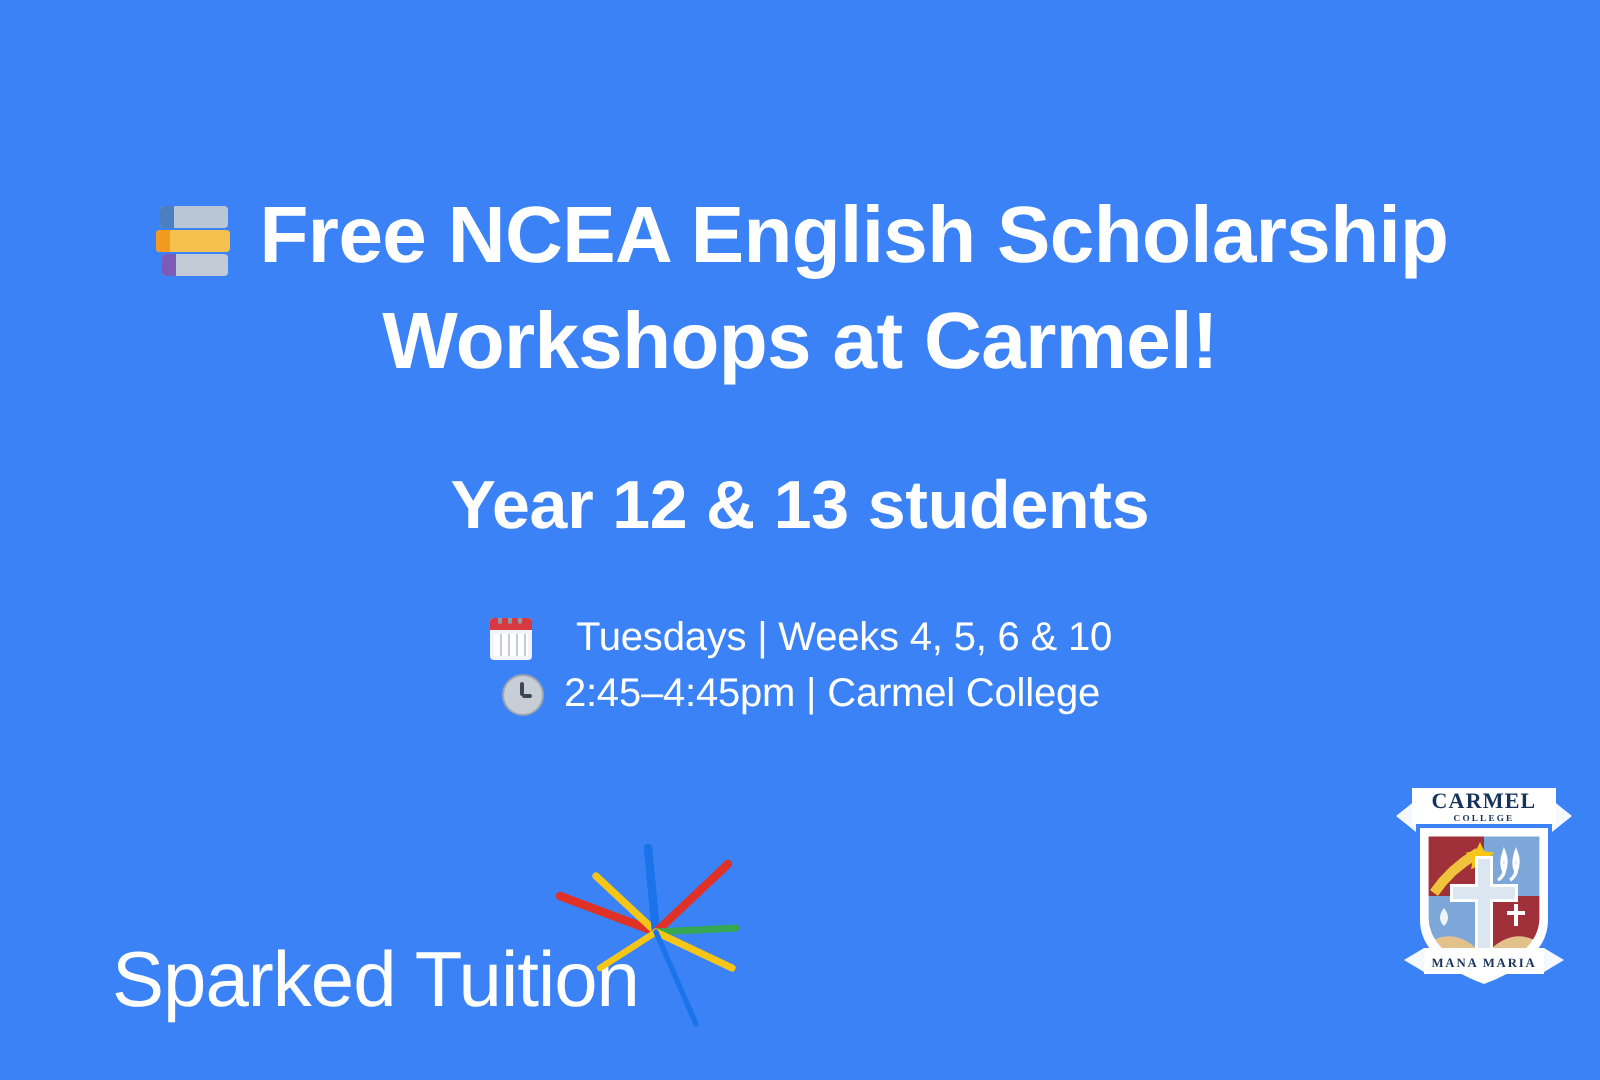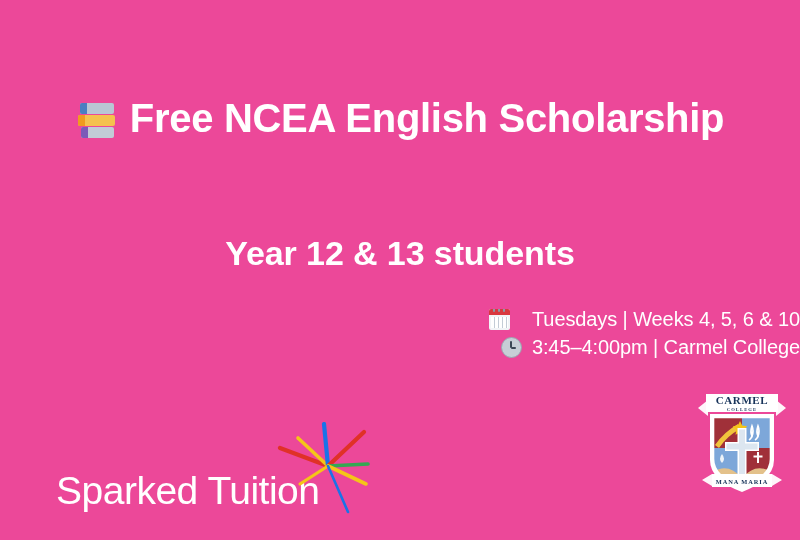--- a/index.html
+++ b/index.html
@@ -218,7 +218,7 @@
 </head>
 <body>
 
-<div id="poster" style="background: #ec4899;">
+<div id="poster" style="background: #3b82f6;">
 
   <div class="title-block">
     <div class="title-line title-line-1">

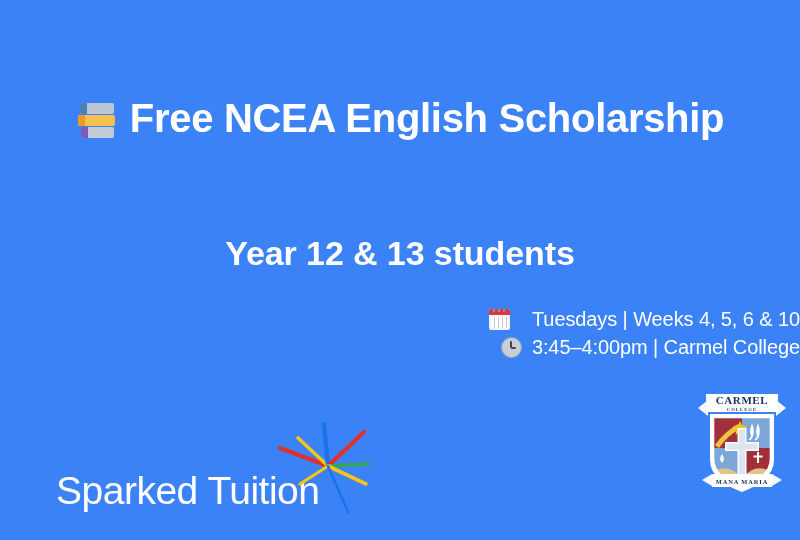--- a/index.html
+++ b/index.html
@@ -235,6 +235,7 @@
       </span>
       <span>Free NCEA English Scholarship</span>
     </div>
+    <div class="title-line">Workshops at Carmel!</div>
   </div>
 
   <div class="subtitle">Year 12 &amp; 13 students</div>

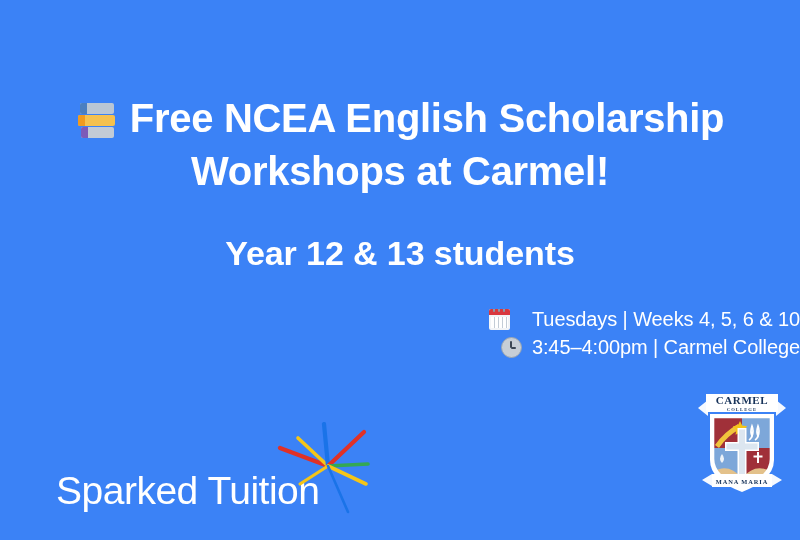--- a/index.html
+++ b/index.html
@@ -94,7 +94,7 @@
     width: 800px;
     display: flex;
     flex-direction: column;
-    align-items: flex-end;
+    align-items: center;
   }
   .detail-row {
     display: flex;

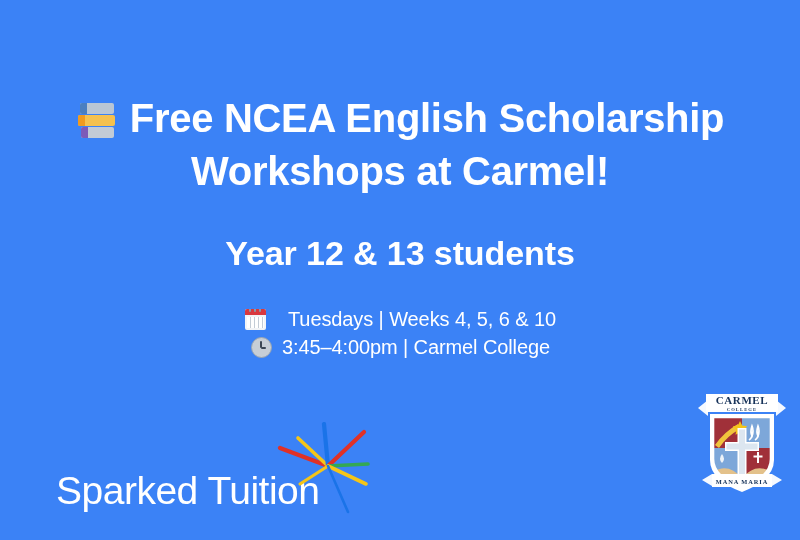--- a/index.html
+++ b/index.html
@@ -262,7 +262,7 @@
           <span class="hand hand-h"></span>
         </span>
       </span>
-      <span class="detail-text">3:45–4:00pm | Carmel College</span>
+      <span class="detail-text">2:45–4:45pm | Carmel College</span>
     </div>
 
   </div>

